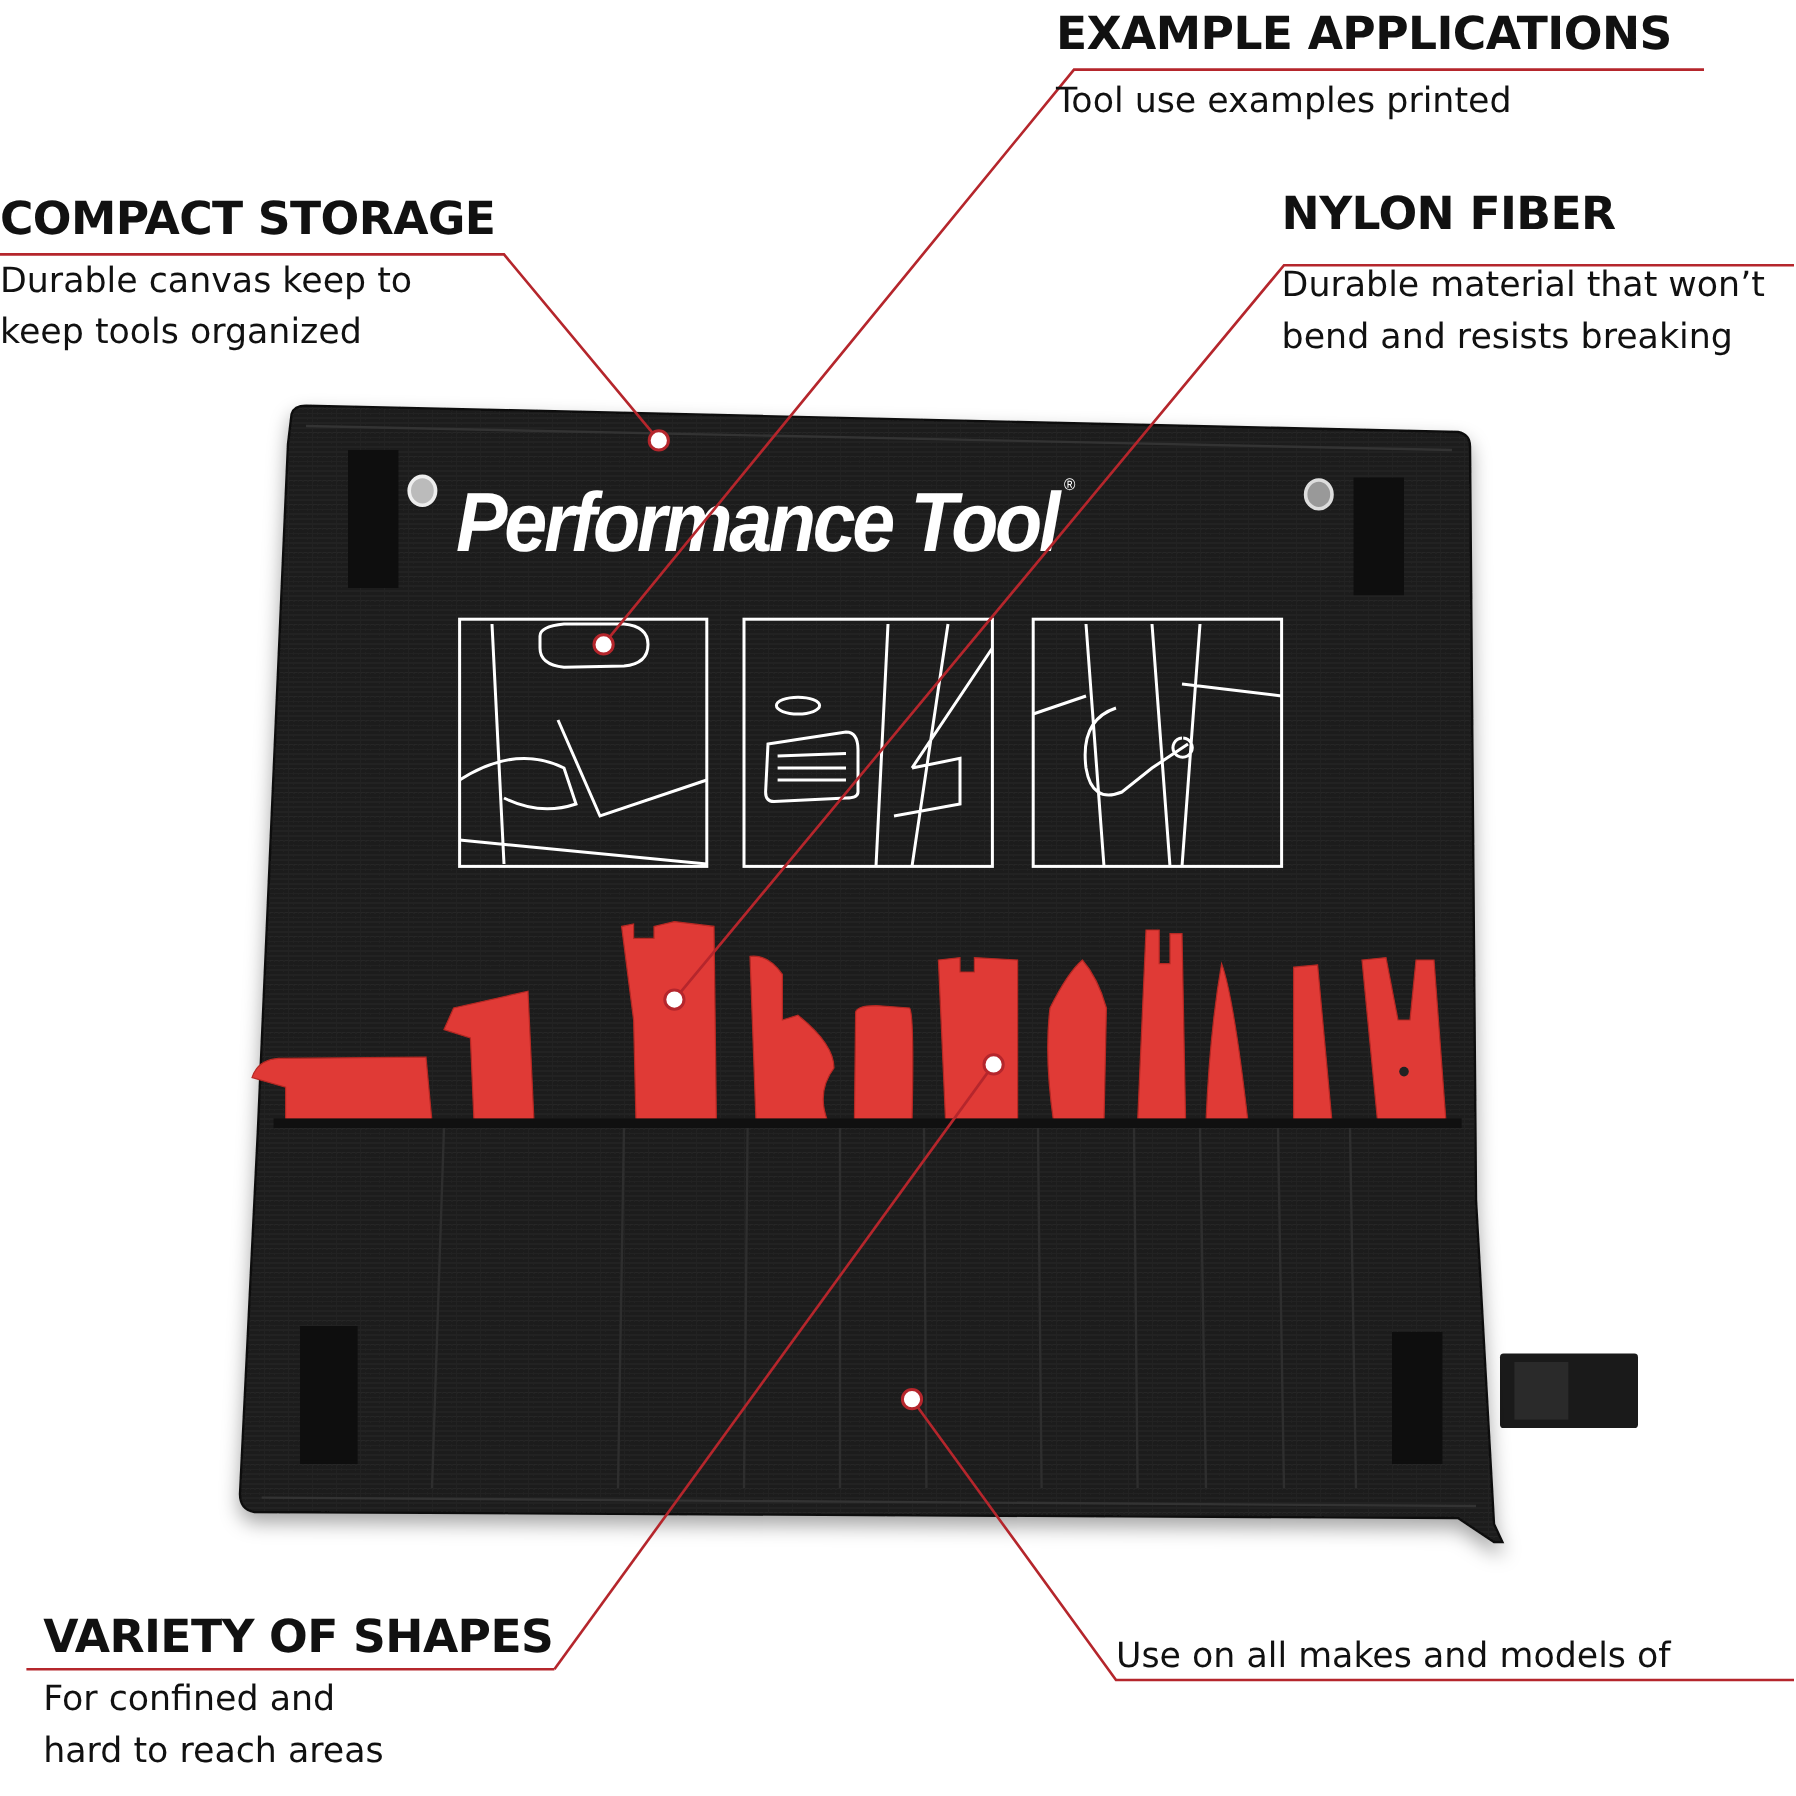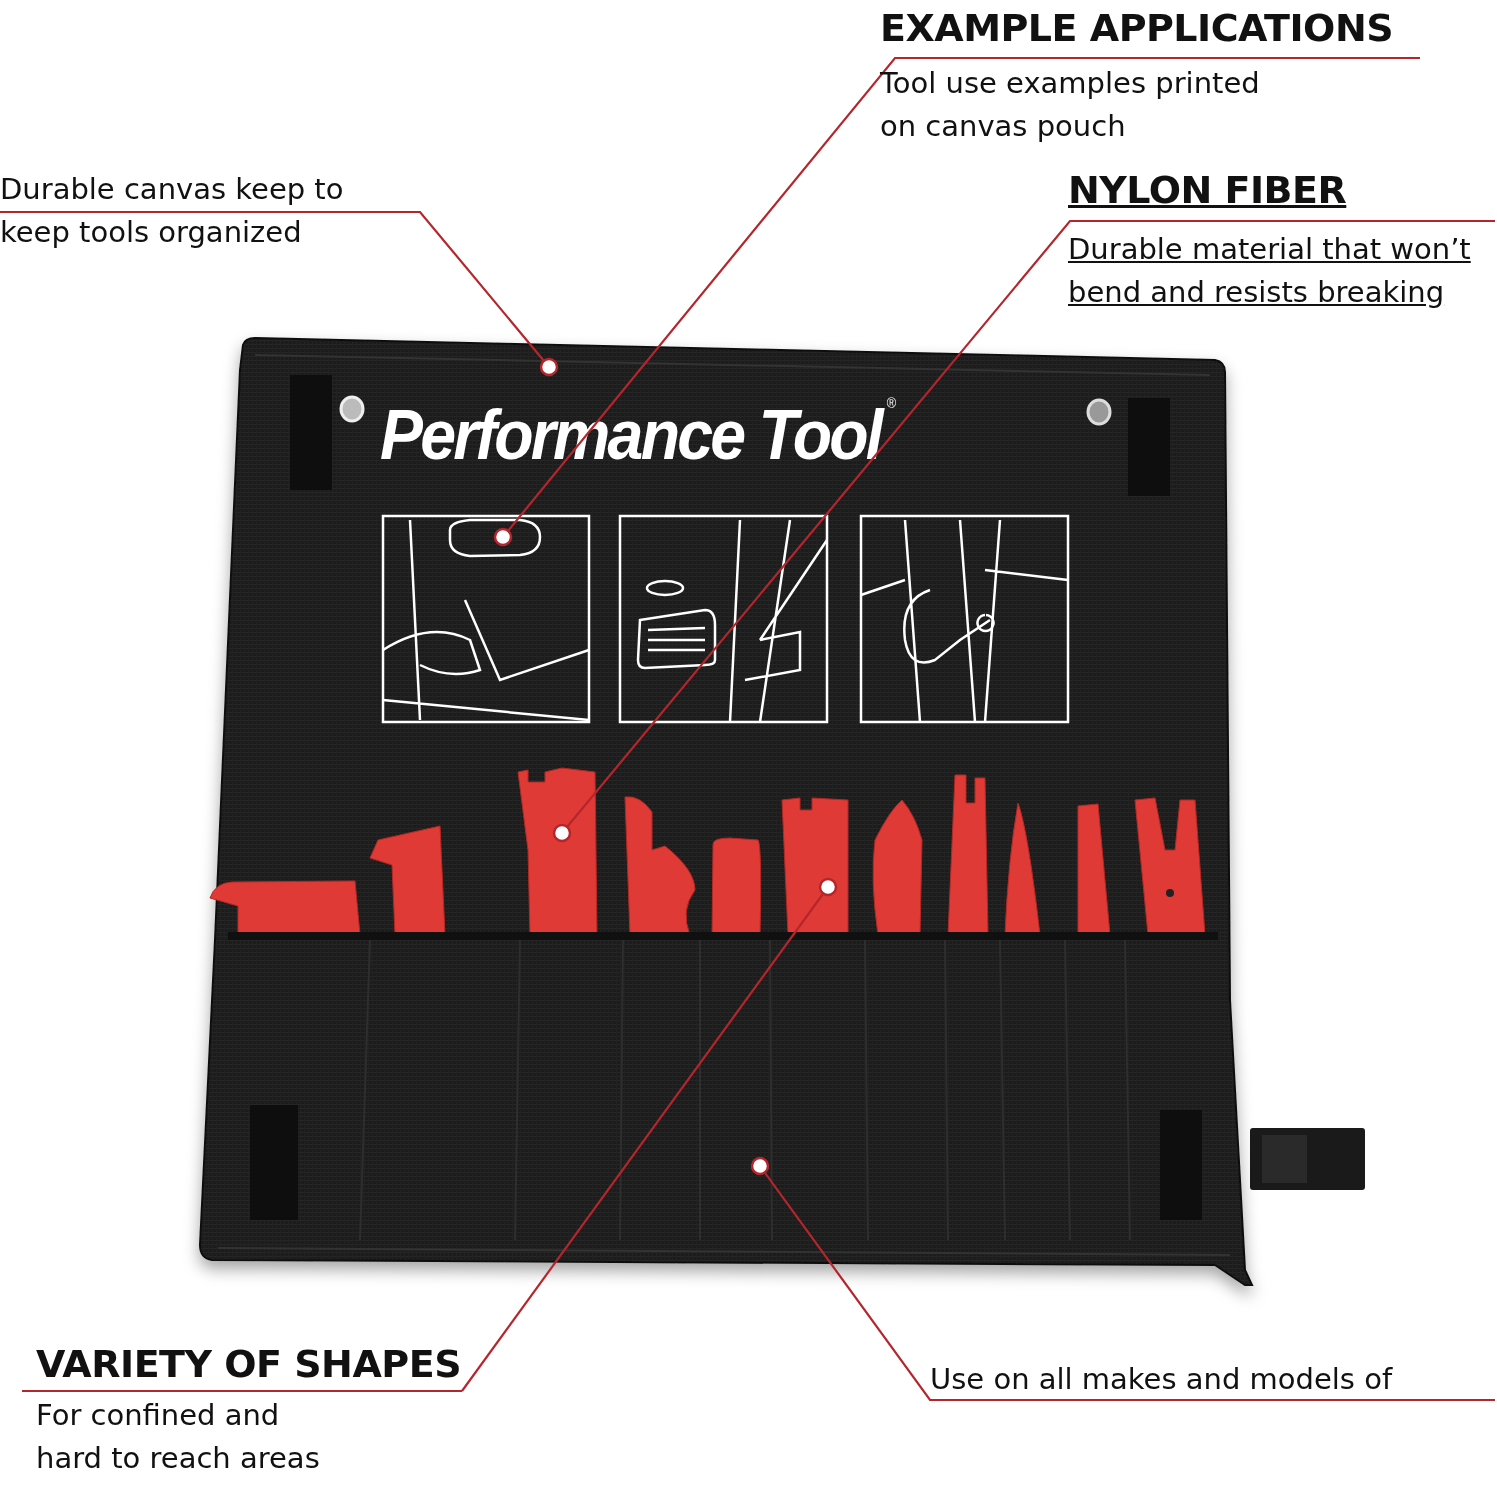--- a/index.html
+++ b/index.html
@@ -113,7 +113,6 @@
 <div class="callout" style="left:880px; top:6px; width:560px;">
   <div class="title">EXAMPLE APPLICATIONS</div>
   <div class="desc" style="margin-top:12px;">Tool use examples printed</div>
-  <div class="desc">on canvas pouch</div>
 </div>
 
 <div class="callout" style="left:0px; top:160px; width:430px;">

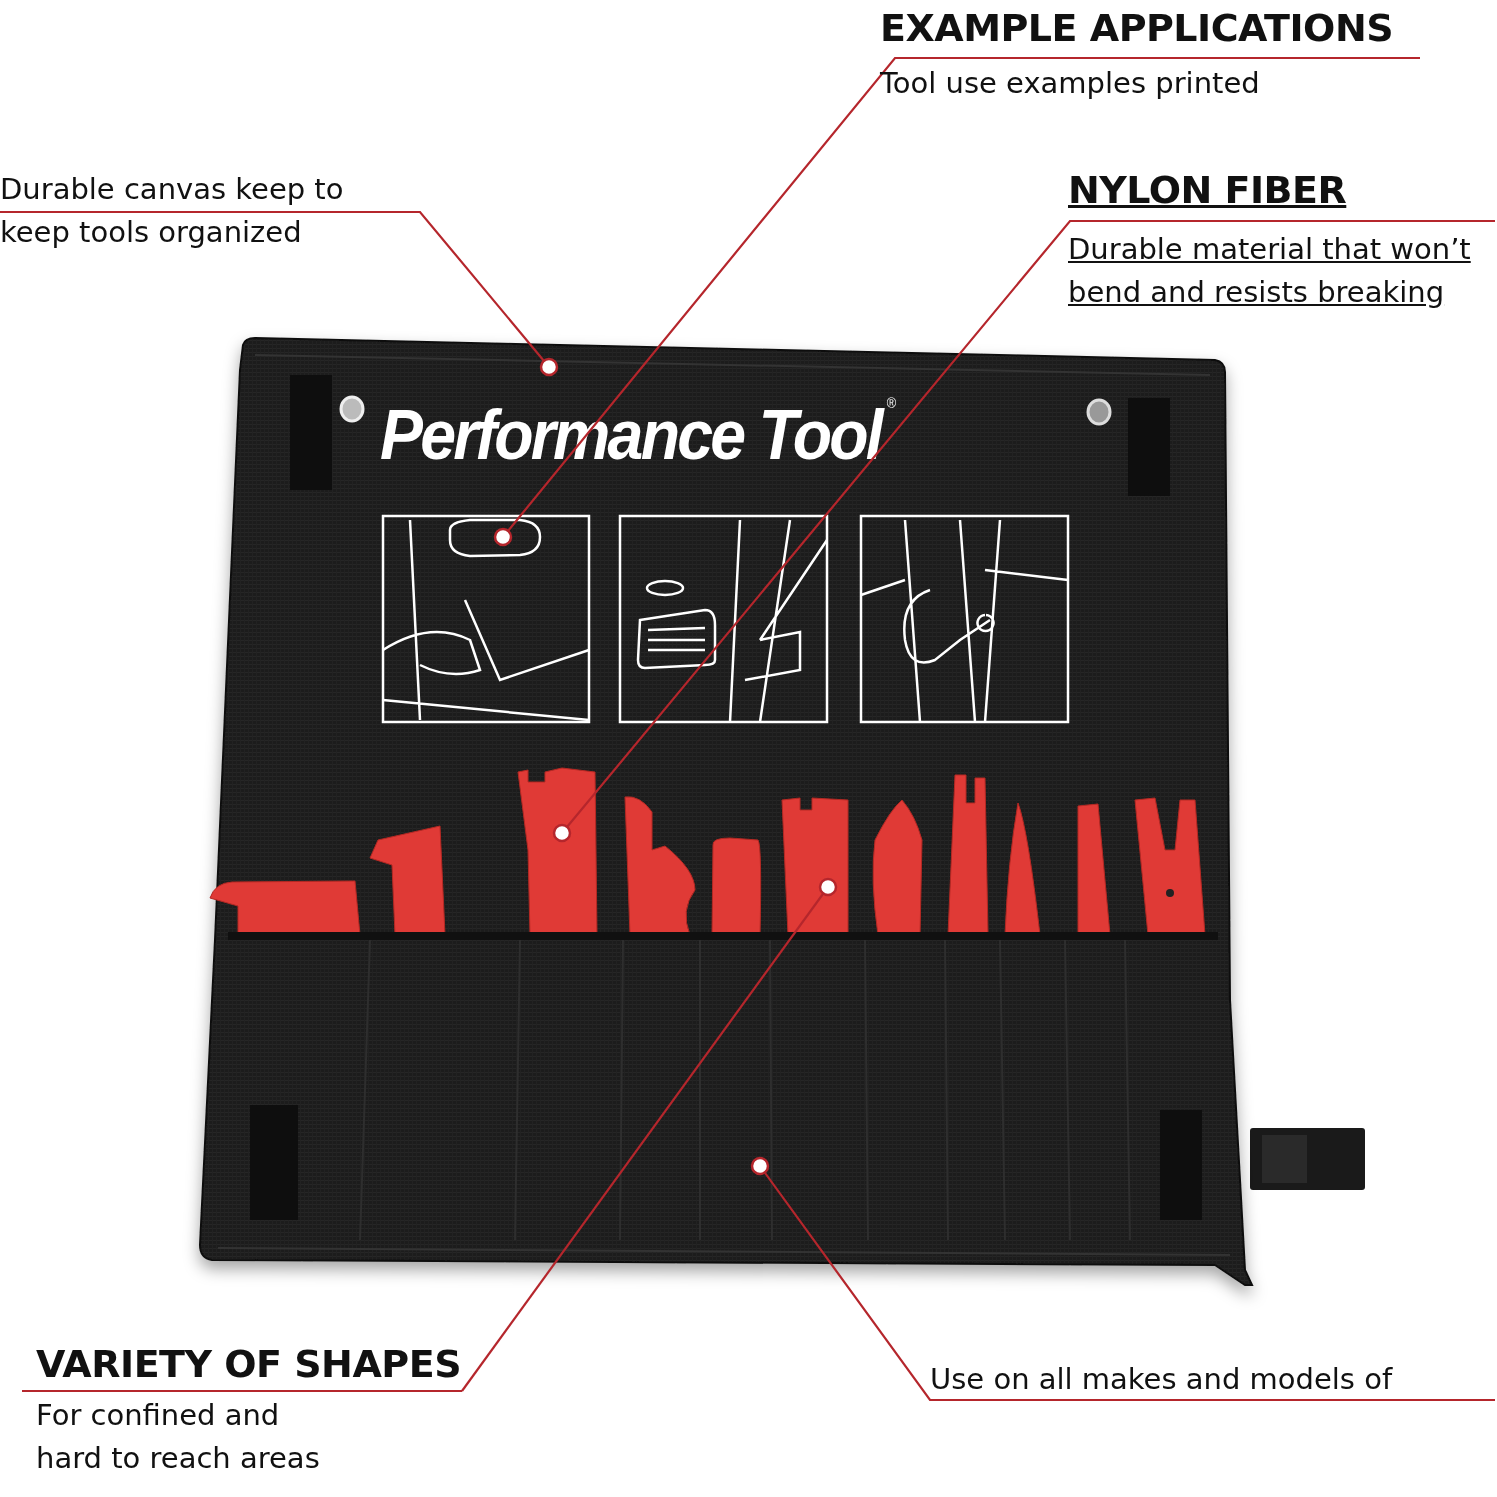--- a/index.html
+++ b/index.html
@@ -116,6 +116,7 @@
 </div>
 
 <div class="callout" style="left:0px; top:160px; width:430px;">
+  <div class="title">COMPACT STORAGE</div>
   <div class="desc" style="margin-top:8px;">Durable canvas keep to</div>
   <div class="desc">keep tools organized</div>
 </div>

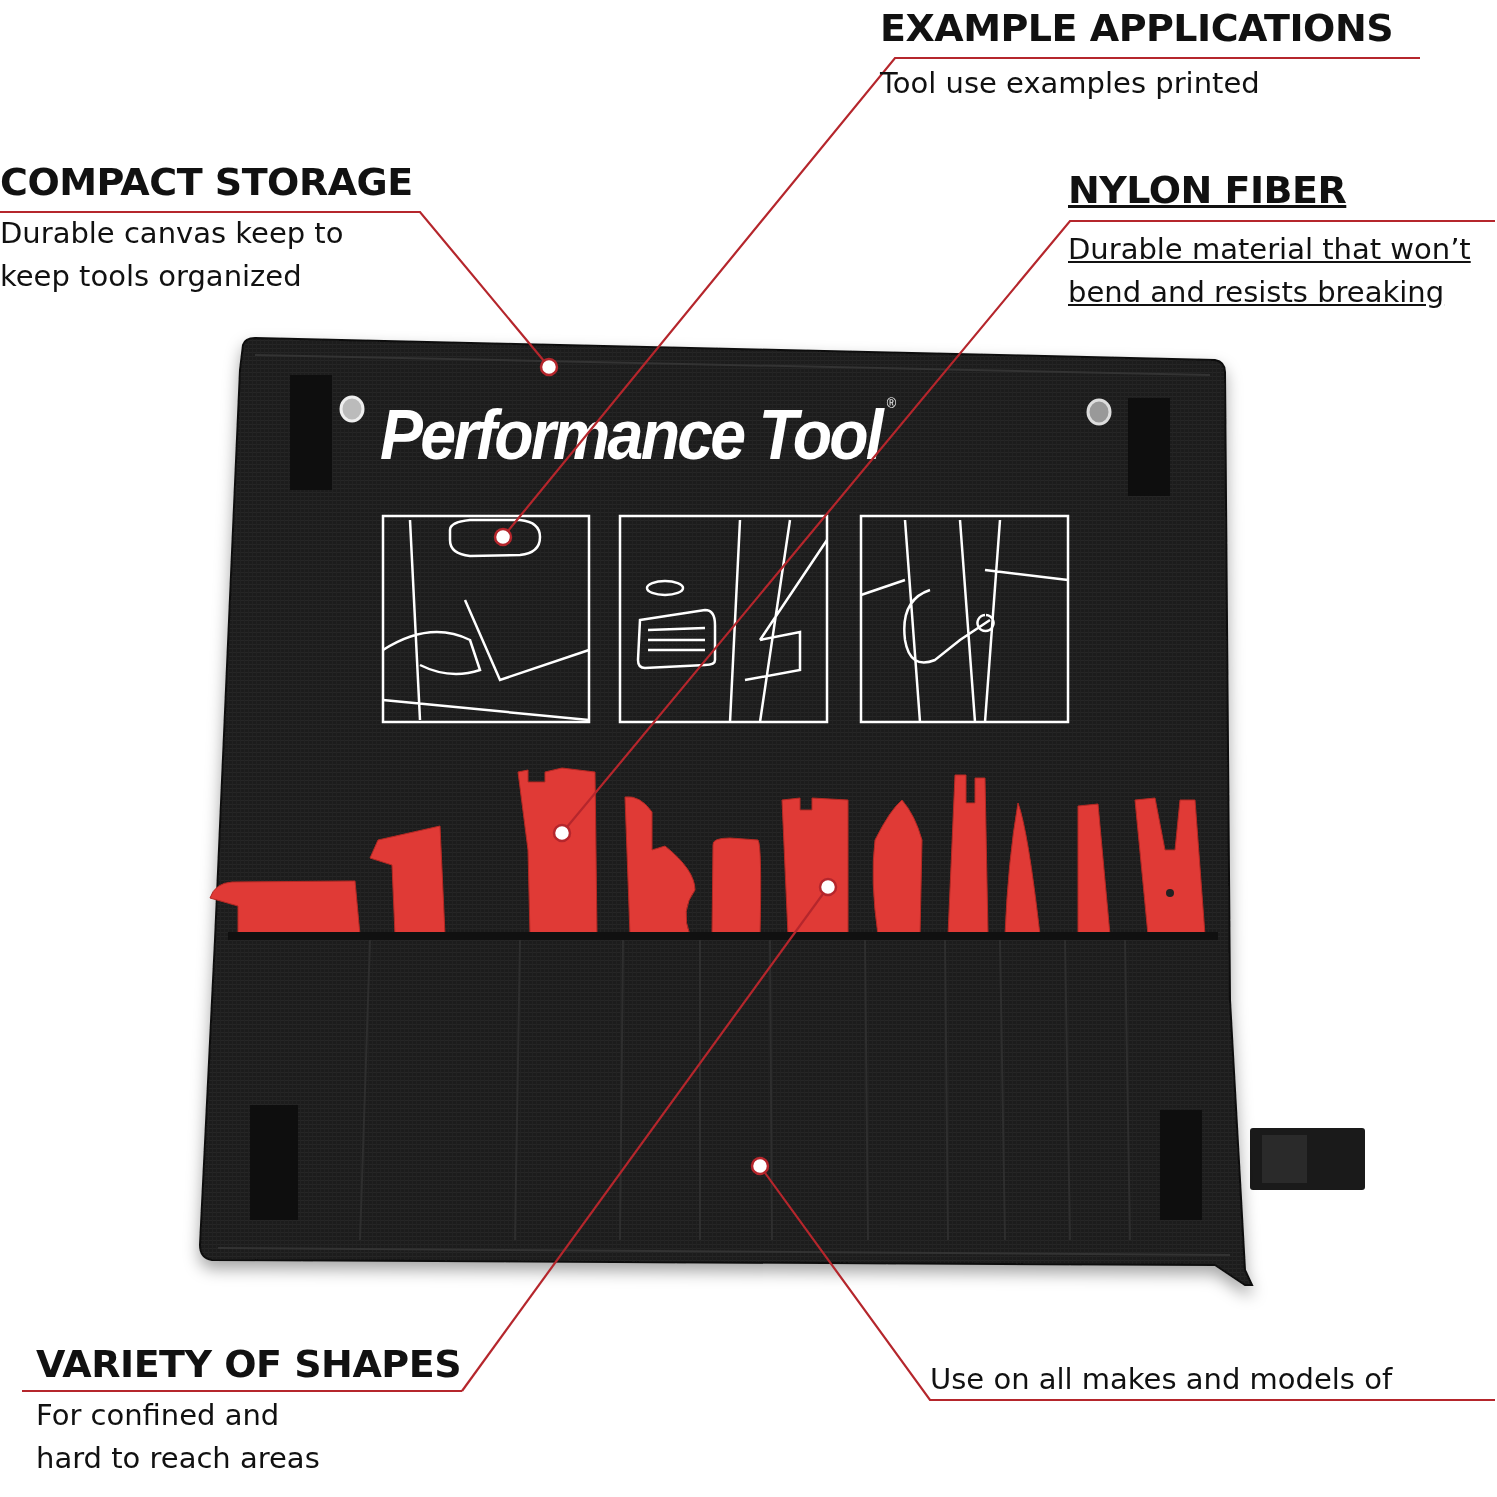--- a/index.html
+++ b/index.html
@@ -121,7 +121,7 @@
   <div class="desc">keep tools organized</div>
 </div>
 
-<div class="callout" style="left:1068px; top:168px; width:430px;text-decoration:underline;">
+<div class="callout" style="left:1068px; top:156px; width:430px;">
   <div class="title">NYLON FIBER</div>
   <div class="desc" style="margin-top:16px;">Durable material that won’t</div>
   <div class="desc">bend and resists breaking</div>

